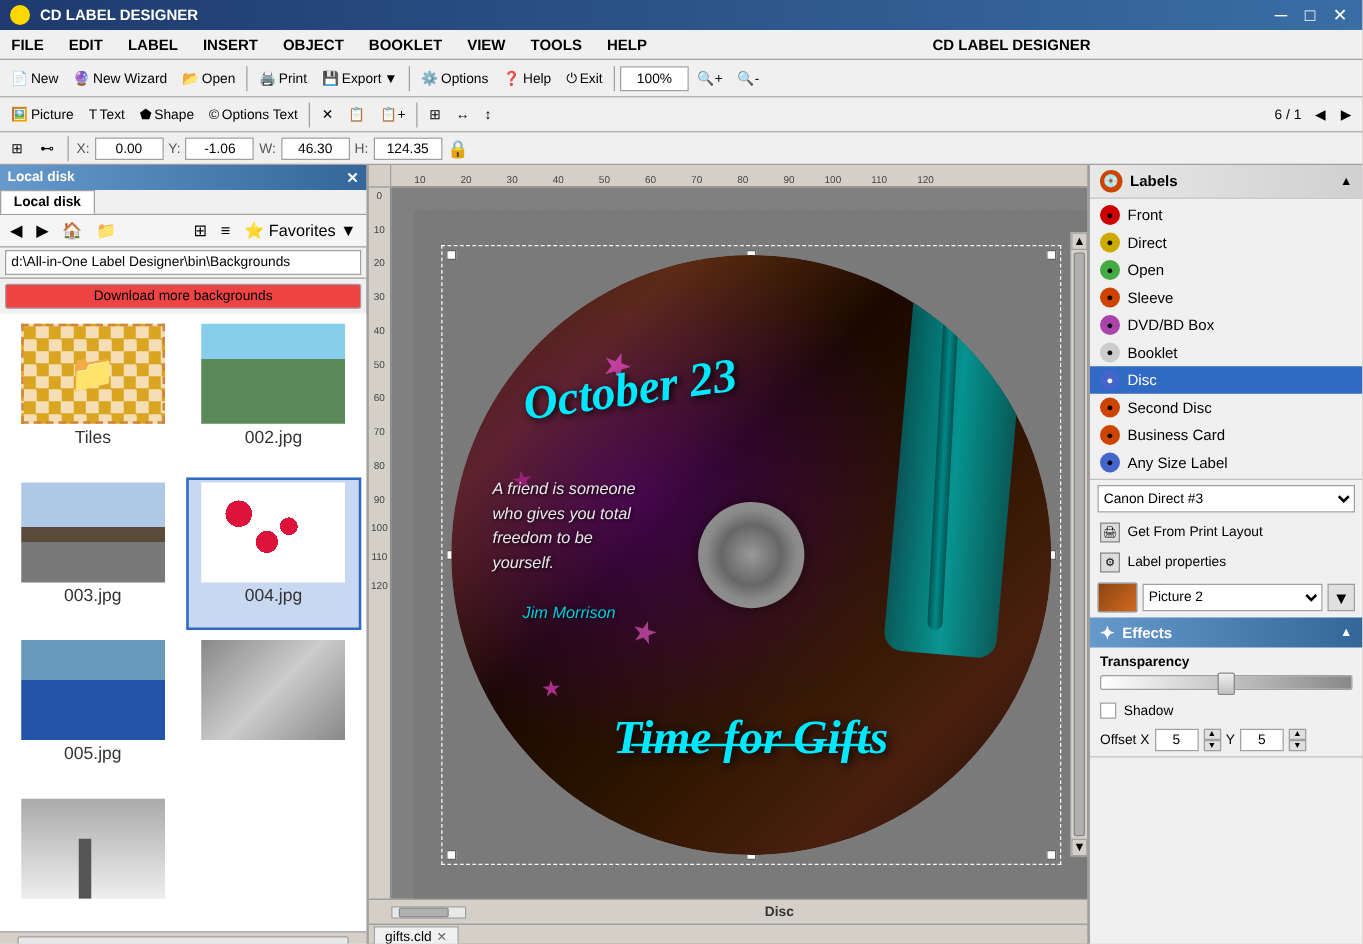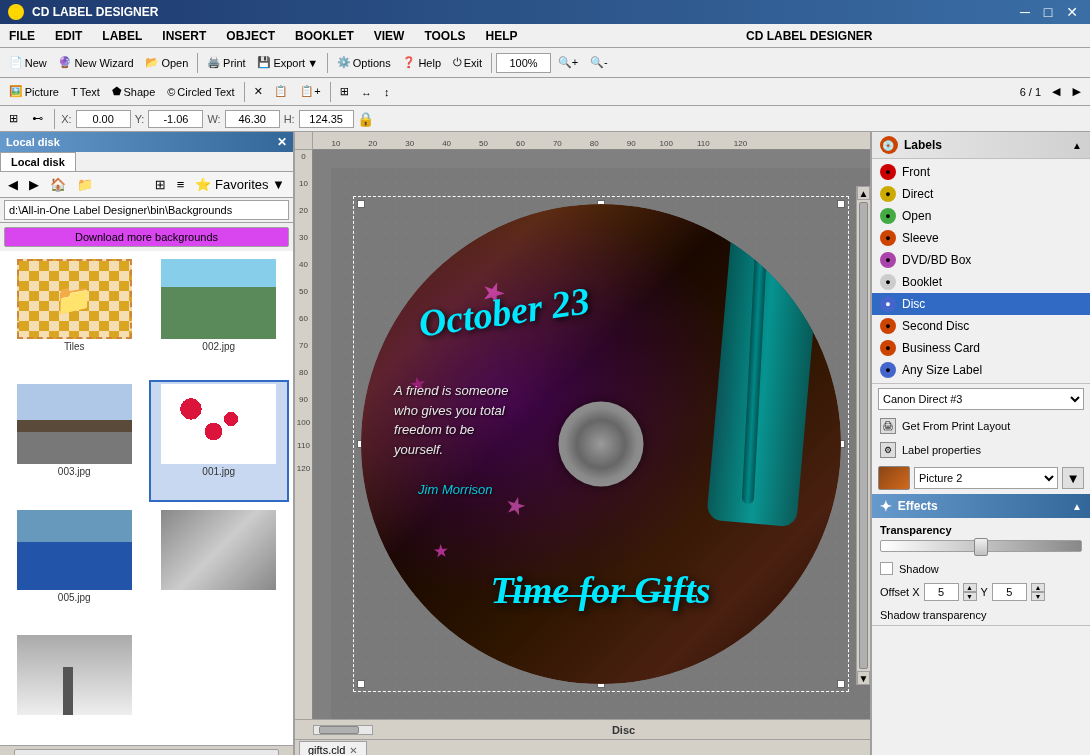--- a/index.html
+++ b/index.html
@@ -201,7 +201,7 @@
   </button>
   <button class="toolbar2-btn">
     <span>©</span>
-    <span>Circled Text</span>
+    <span>Options Text</span>
   </button>
   <div class="toolbar-separator"></div>
   <button class="toolbar2-btn">✕</button>

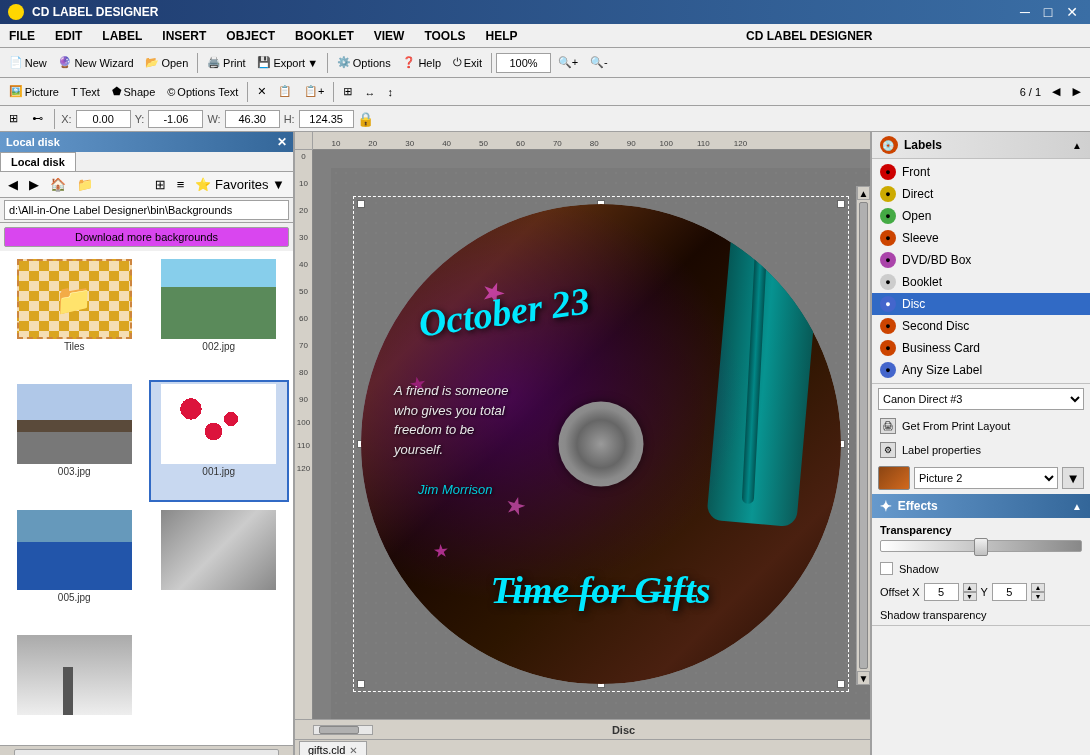--- a/index.html
+++ b/index.html
@@ -43,7 +43,7 @@
     .path-bar { padding: 2px 4px; border-bottom: 1px solid #a0a0a0; }
     .path-input { width: 100%; height: 20px; font-size: 11px; border: 1px solid #a0a0a0; padding: 0 4px; background: white; }
 
-    .download-btn { margin: 4px; background: #d946ef; border: 1px solid #a0a0a0; padding: 3px; font-size: 11px; cursor: pointer; text-align: center; border-radius: 2px; }
+    .download-btn { margin: 4px; background: #ef4444; border: 1px solid #a0a0a0; padding: 3px; font-size: 11px; cursor: pointer; text-align: center; border-radius: 2px; }
 
     .file-grid { display: grid; grid-template-columns: 1fr 1fr; gap: 4px; padding: 4px; overflow-y: auto; flex: 1; background: white; }
     .file-item { border: 2px solid transparent; cursor: pointer; display: flex; flex-direction: column; align-items: center; padding: 2px; }

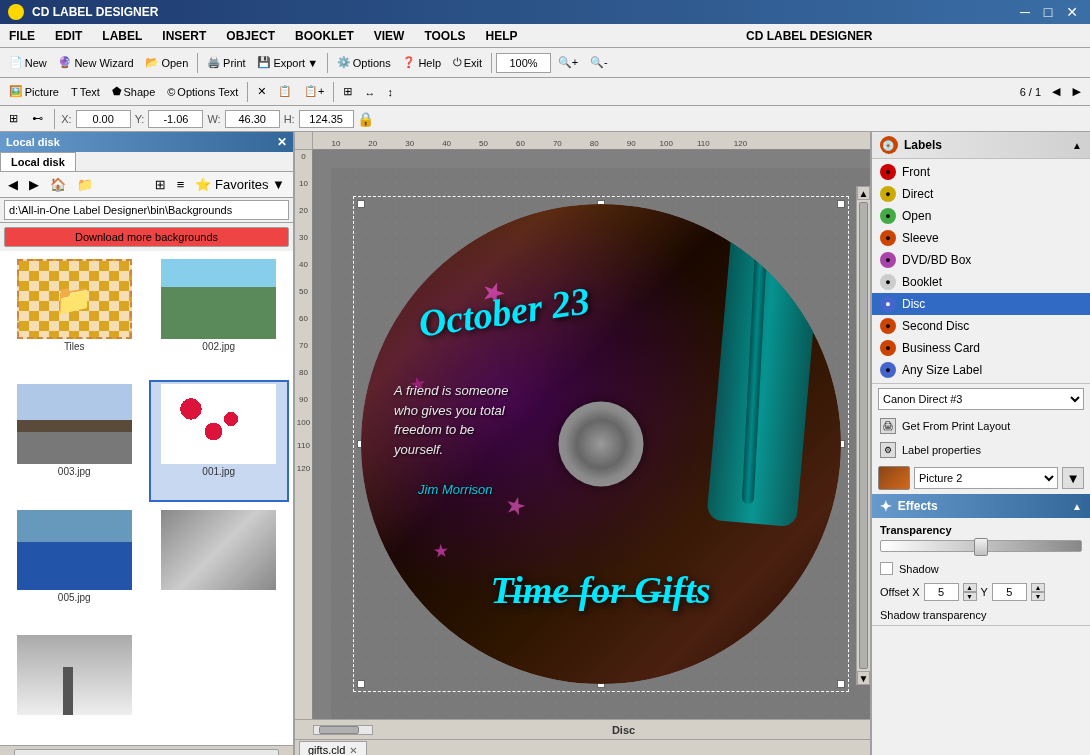--- a/index.html
+++ b/index.html
@@ -49,7 +49,7 @@
     .file-item { border: 2px solid transparent; cursor: pointer; display: flex; flex-direction: column; align-items: center; padding: 2px; }
     .file-item.selected { border-color: #316ac5; background: #c8d8f0; }
     .file-thumb { width: 115px; height: 80px; background: #ddd; display: flex; align-items: center; justify-content: center; overflow: hidden; position: relative; }
-    .file-name { font-size: 10px; color: #333; text-align: center; margin-top: 2px; }
+    .file-name { font-size: 14px; color: #333; text-align: center; margin-top: 2px; }
 
     
     .thumb-tiles { background: linear-gradient(45deg, #f5deb3 25%, #daa520 75%); border: 2px solid #cd853f; }

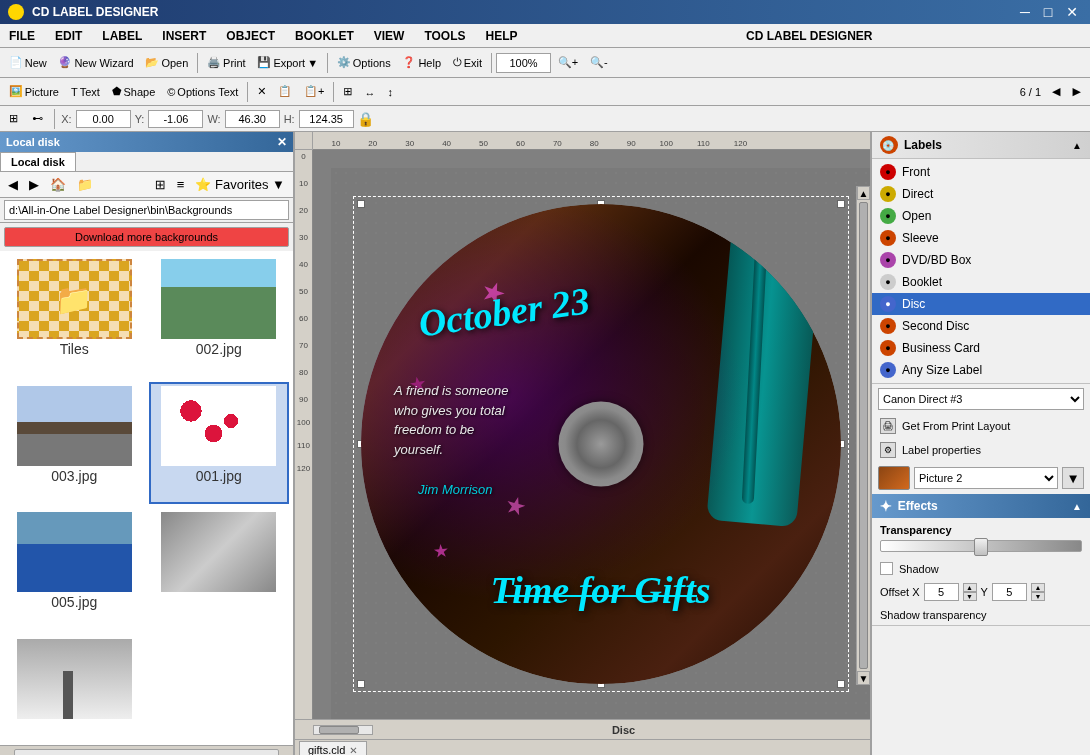--- a/index.html
+++ b/index.html
@@ -285,7 +285,7 @@
           <div style="position:absolute; width:25px; height:25px; background:radial-gradient(circle, #dc143c 50%, transparent 50%); top:35px; left:40px; border-radius:50%;"></div>
           <div style="position:absolute; width:20px; height:20px; background:radial-gradient(circle, #dc143c 50%, transparent 50%); top:25px; left:60px; border-radius:50%;"></div>
         </div>
-        <div class="file-name">001.jpg</div>
+        <div class="file-name">004.jpg</div>
       </div>
 
       <div class="file-item">

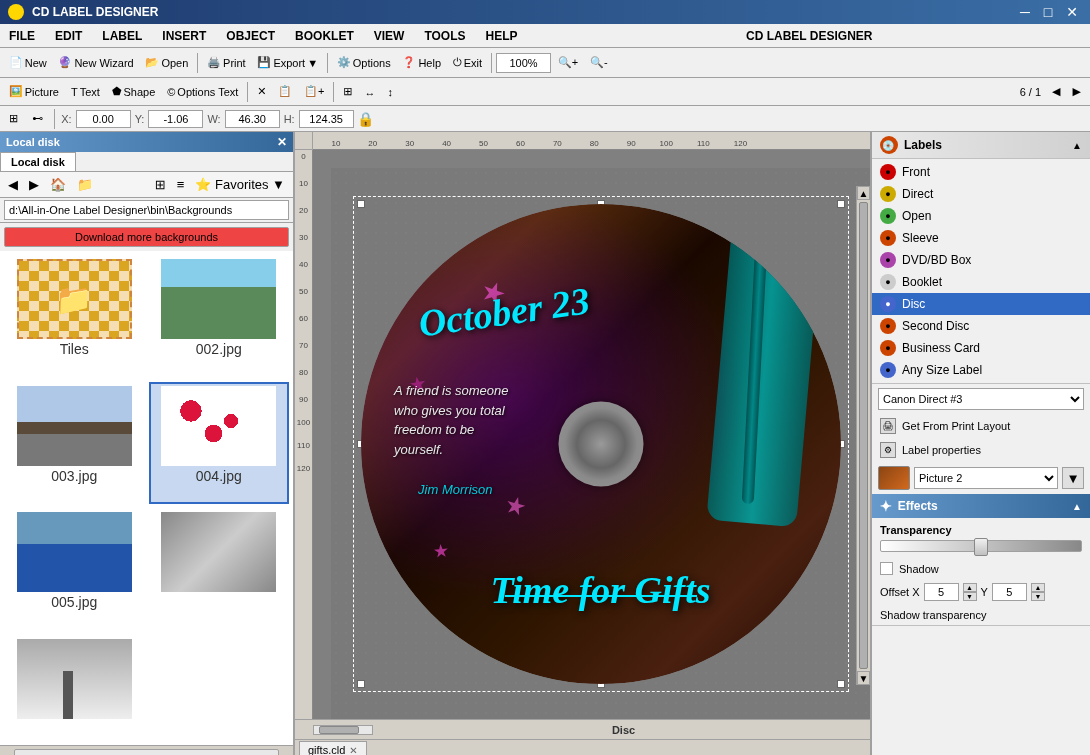--- a/index.html
+++ b/index.html
@@ -527,7 +527,6 @@
         </div>
       </div>
 
-      <div style="padding:4px 8px; font-size:11px;">Shadow transparency</div>
     </div>
 
   </div>

